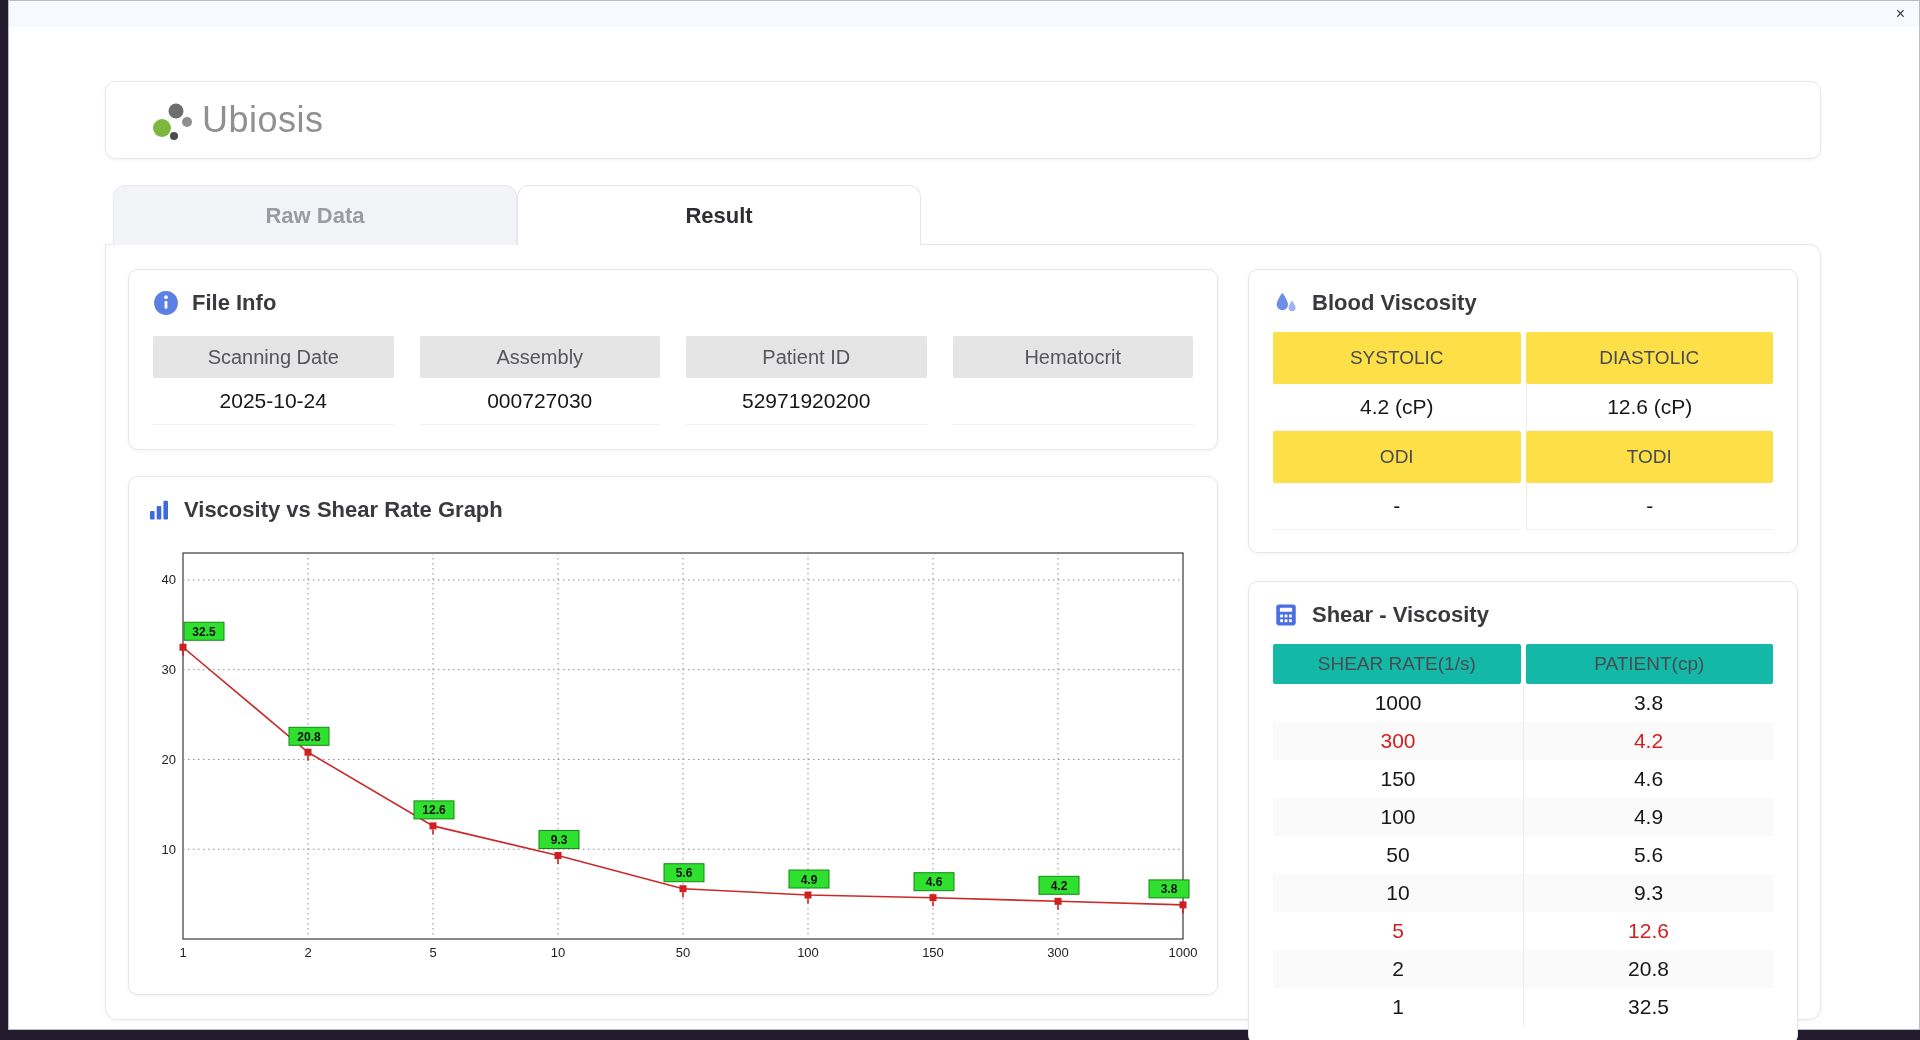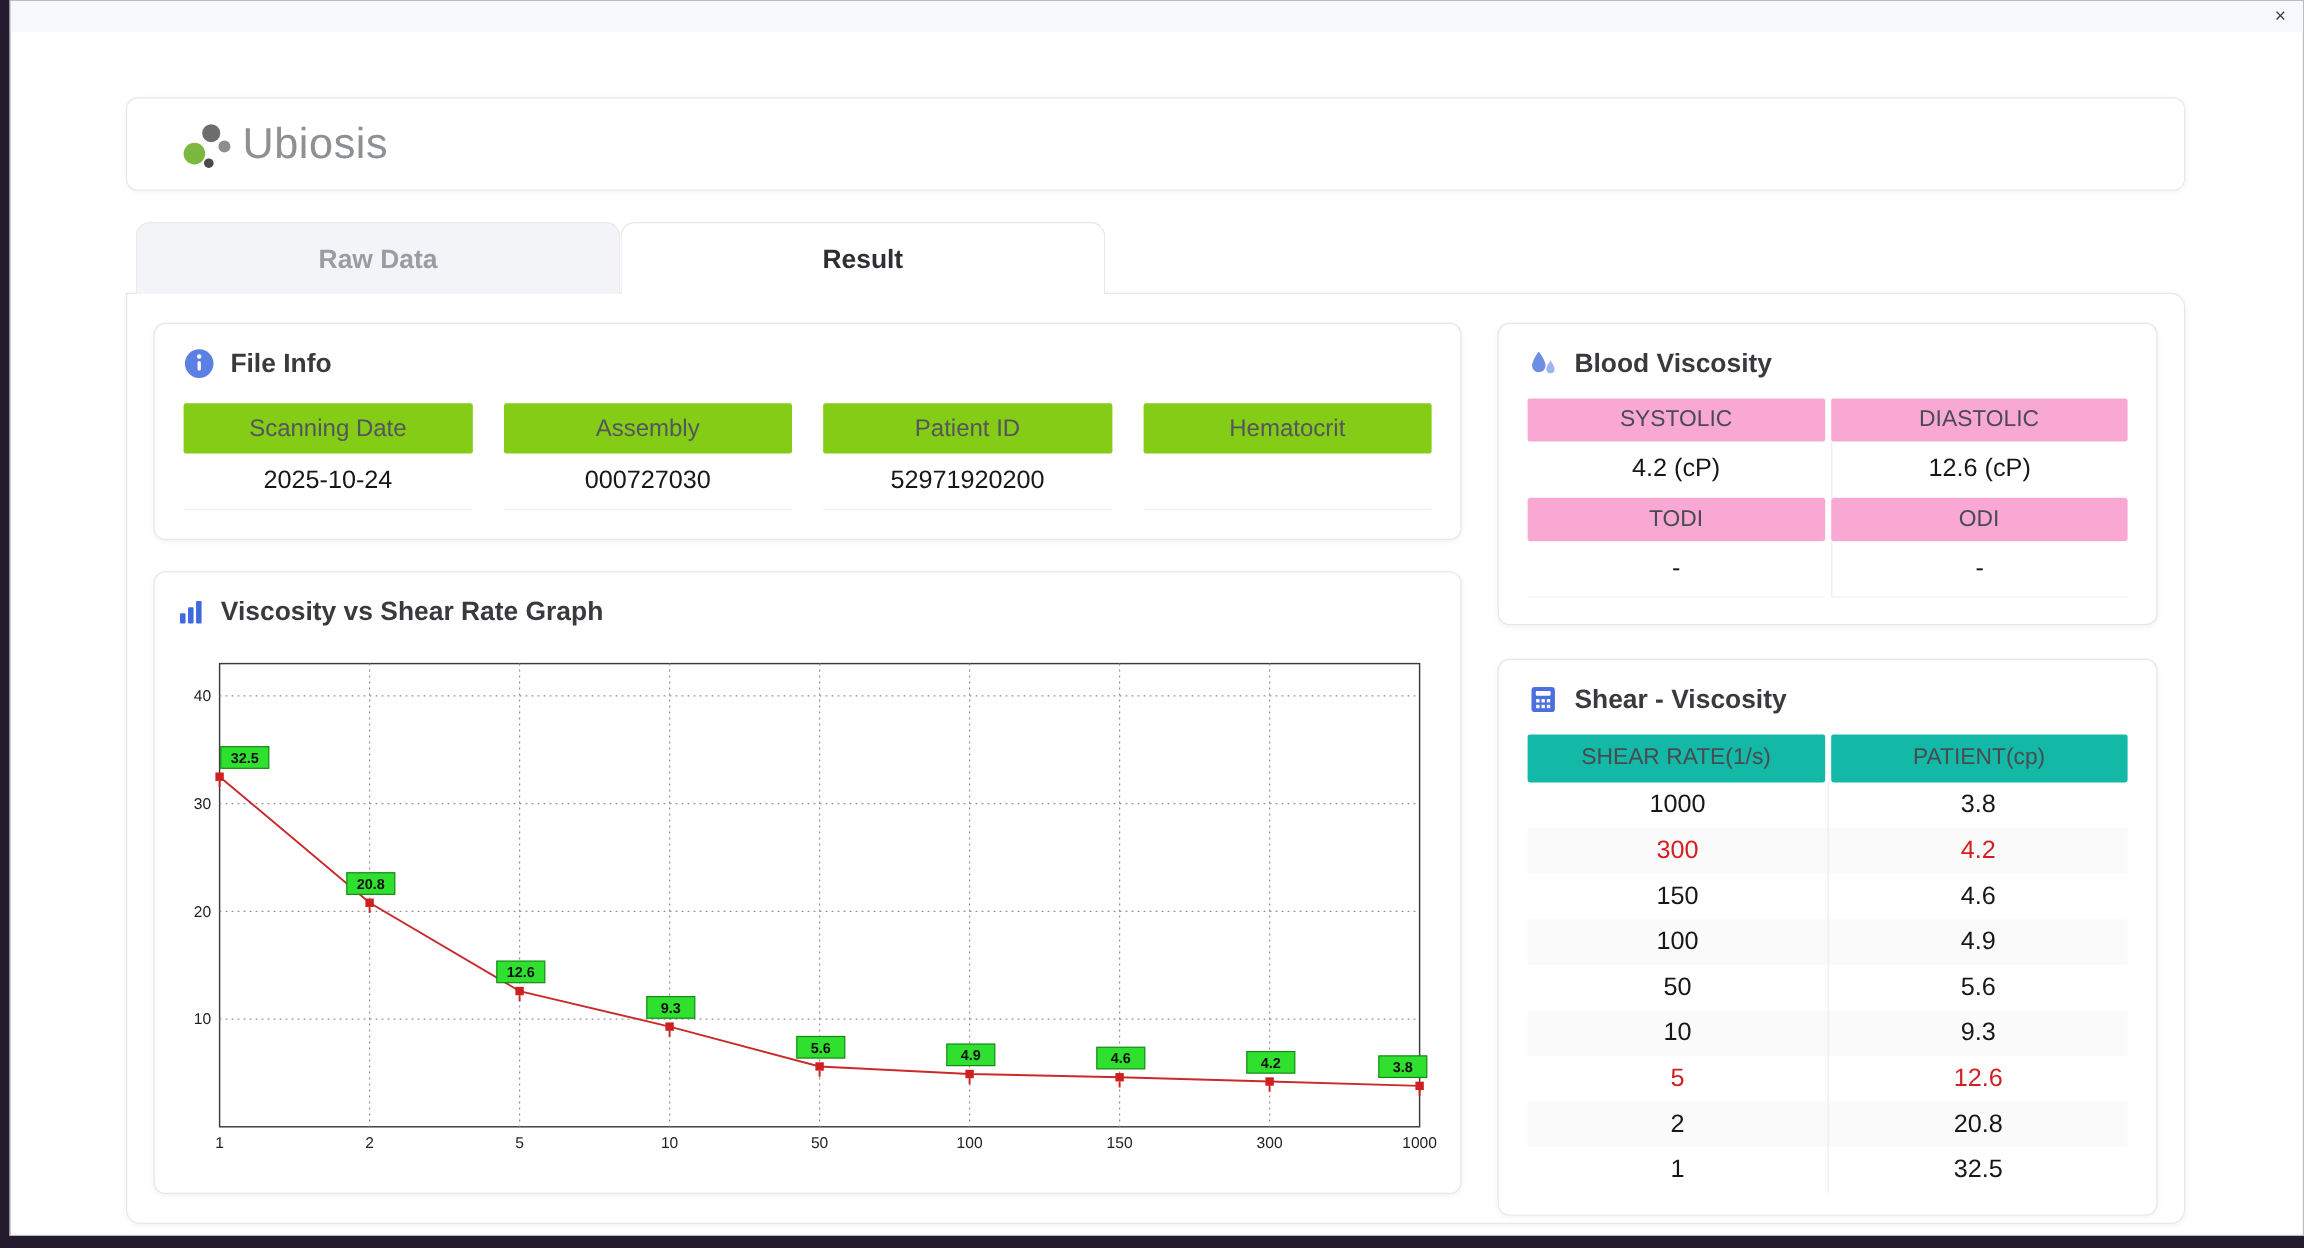--- a/index.html
+++ b/index.html
@@ -52,7 +52,7 @@
   .file-info-card{padding:20px 24px 24px;}
   .fi-cols{display:flex;gap:26px;margin-top:20px;}
   .fi-col{flex:1;}
-  .fi-label{background:#84cc16;height:42px;display:flex;align-items:center;justify-content:center;font-size:20px;color:#55565c;border-radius:2px;}
+  .fi-label{background:#e5e5e5;height:42px;display:flex;align-items:center;justify-content:center;font-size:20px;color:#55565c;border-radius:2px;}
   .fi-value{height:46px;display:flex;align-items:center;justify-content:center;font-size:21px;color:#17171a;border-bottom:1px solid #f0f0f2;}
   
   .graph-card{margin-top:26px;flex:1;padding:20px 18px 14px 10px;display:flex;flex-direction:column;}

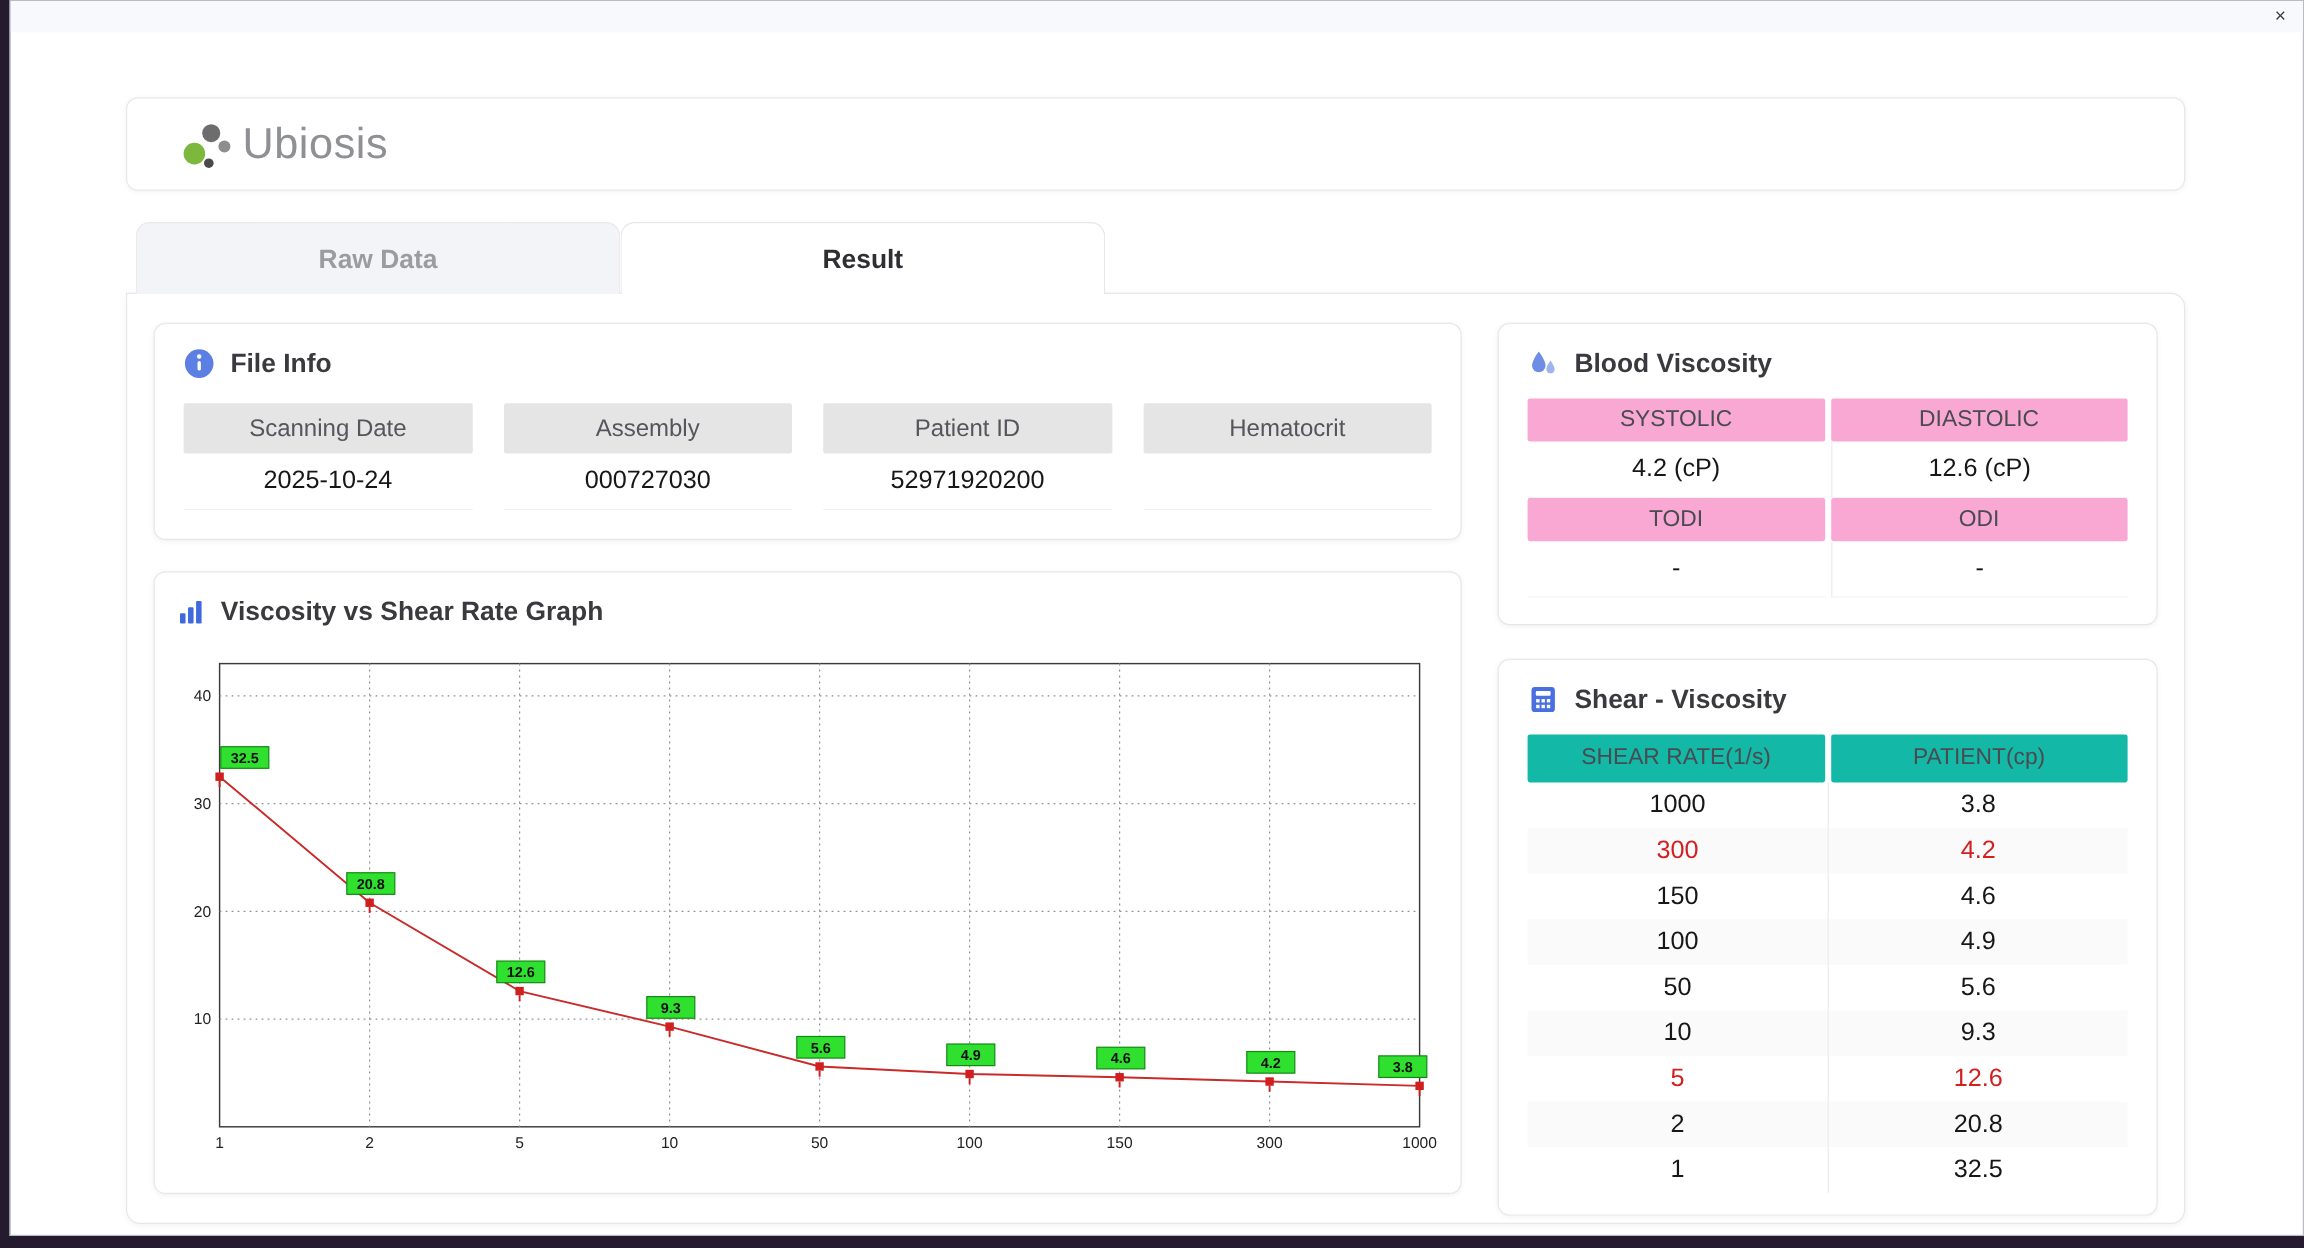--- a/index.html
+++ b/index.html
@@ -61,7 +61,7 @@
   
   .bv-card{padding:20px 24px 22px;}
   .bv-grid{display:grid;grid-template-columns:1fr 1fr;column-gap:5px;margin-top:16px;}
-  .bv-h{background:#f9a8d4;height:36px;display:flex;align-items:center;justify-content:center;font-size:19px;color:#4a4b51;border-radius:2px;}
+  .bv-h{background:#fde047;height:52px;display:flex;align-items:center;justify-content:center;font-size:19px;color:#4a4b51;border-radius:2px;}
   .bv-v{height:46px;display:flex;align-items:center;justify-content:center;font-size:21px;color:#17171a;border-bottom:1px solid #f2f2f4;}
   .bv-v.sep{border-left:1px solid #ececf0;}
   

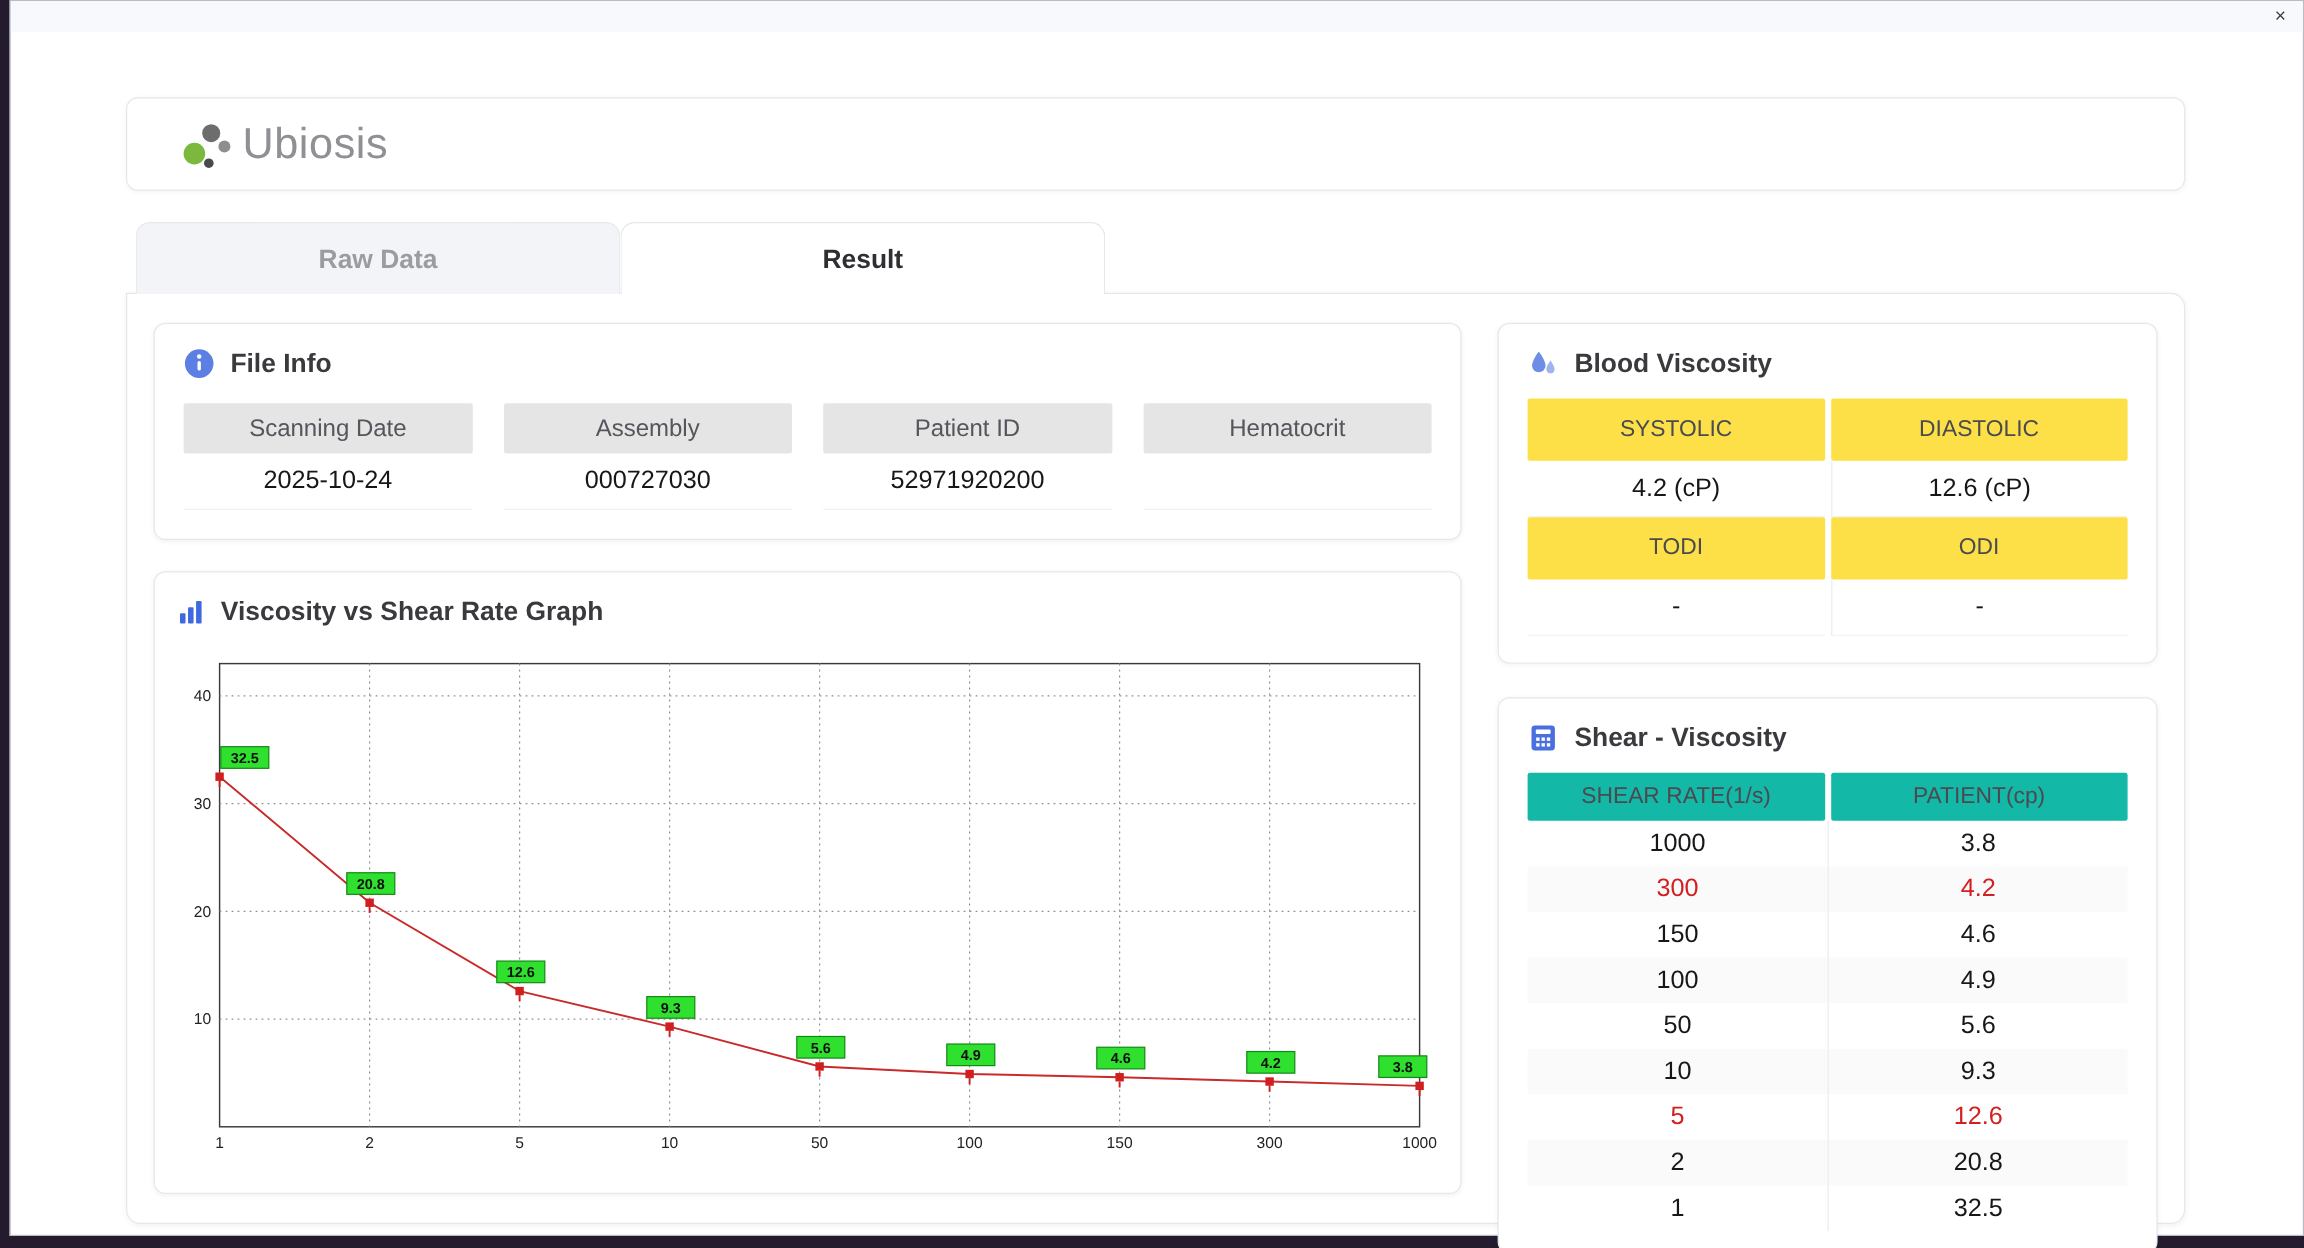--- a/index.html
+++ b/index.html
@@ -228,8 +228,8 @@
             <div class="bv-h">DIASTOLIC</div>
             <div class="bv-v">4.2 (cP)</div>
             <div class="bv-v sep">12.6 (cP)</div>
+            <div class="bv-h">ODI</div>
             <div class="bv-h">TODI</div>
-            <div class="bv-h">ODI</div>
             <div class="bv-v">-</div>
             <div class="bv-v sep">-</div>
           </div>

